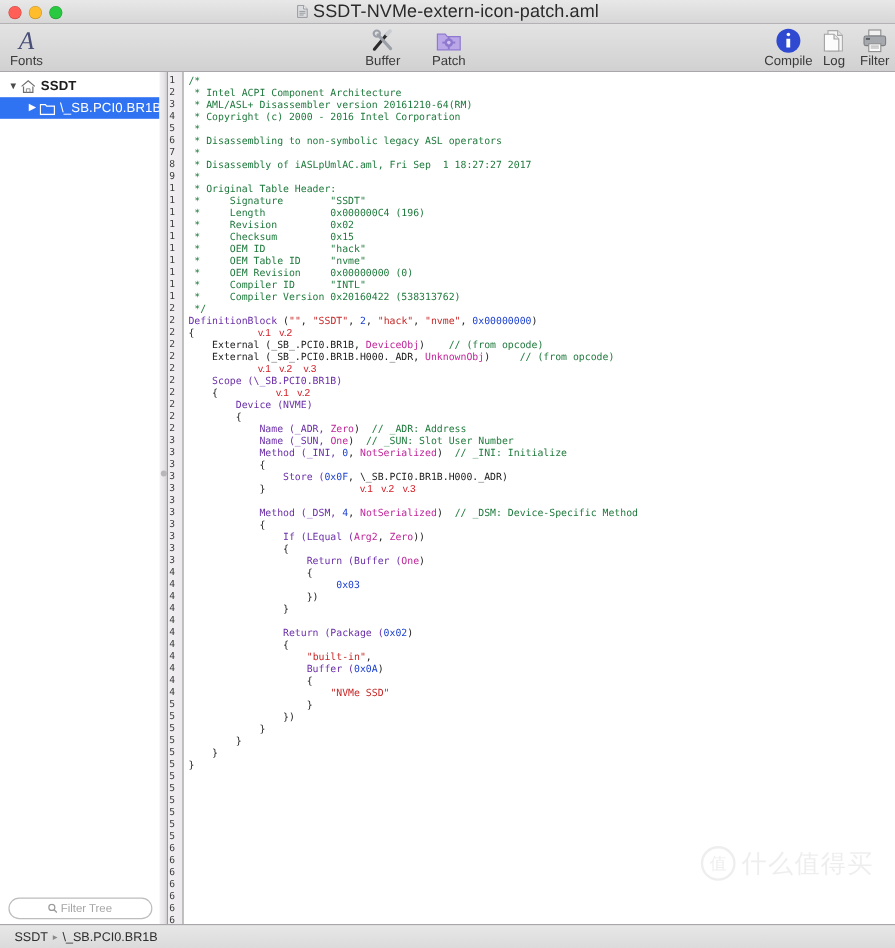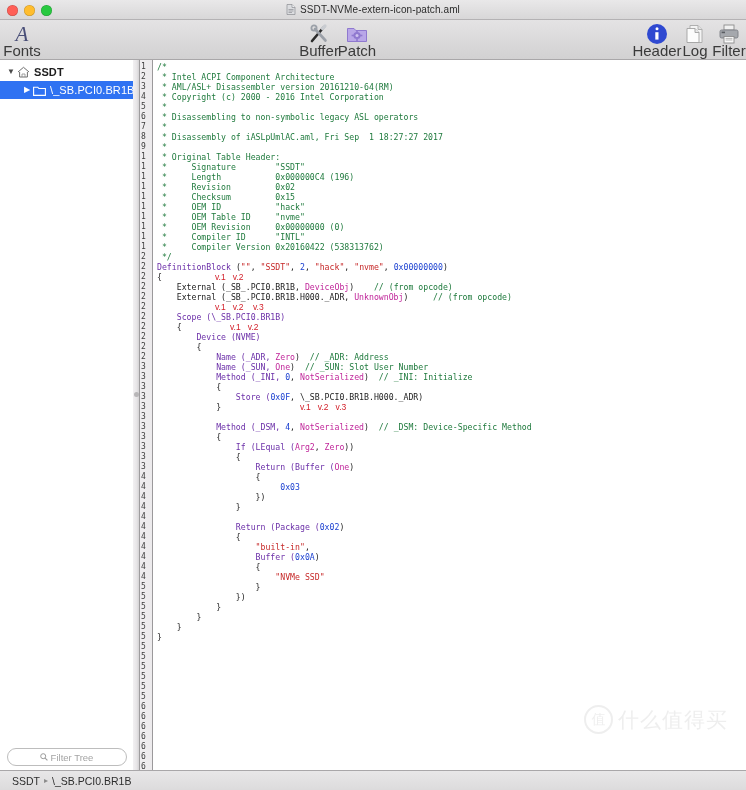--- a/index.html
+++ b/index.html
@@ -31,7 +31,7 @@
     pointer-events:none;
   }
   .doc-icon{width:10px;height:11px;display:block;}
-  .title-text{font-size:10px;color:#2b2b2b;letter-spacing:.1px;}
+  .title-text{font-size:15px;color:#2b2b2b;letter-spacing:.1px;}
 
   
   .toolbar{

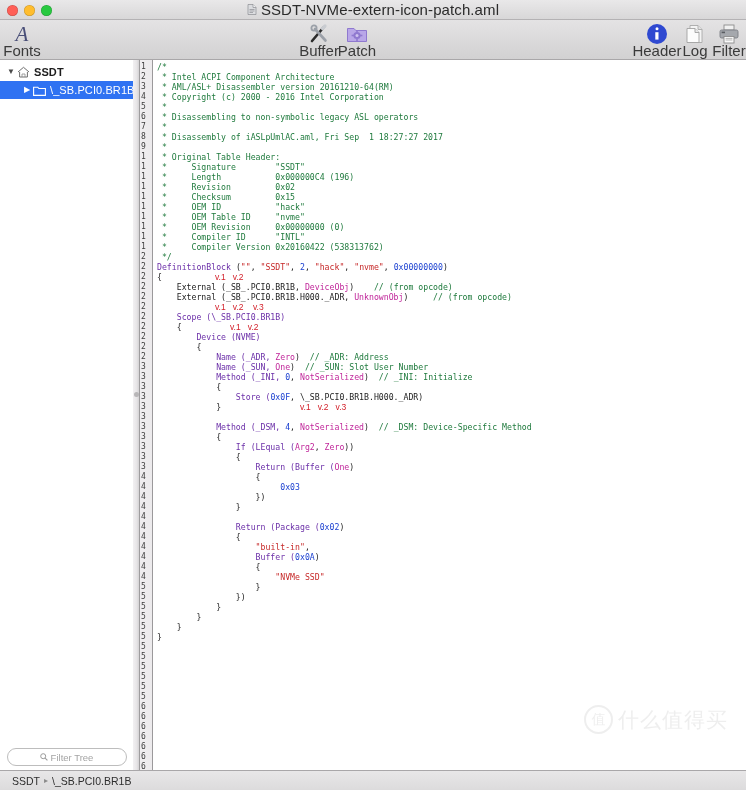--- a/index.html
+++ b/index.html
@@ -45,7 +45,7 @@
     cursor:default;
   }
   .tb-glyph{height:23px;display:flex;align-items:center;justify-content:center;}
-  .tb-label{font-size:15px;color:#3a3a3a;margin-top:1px;line-height:10px;}
+  .tb-label{font-size:11px;color:#3a3a3a;margin-top:1px;line-height:10px;}
 
   .fonts-A{font-family:"Liberation Serif",serif;font-size:21px;font-style:italic;
            color:#4a4f78;line-height:22px;}

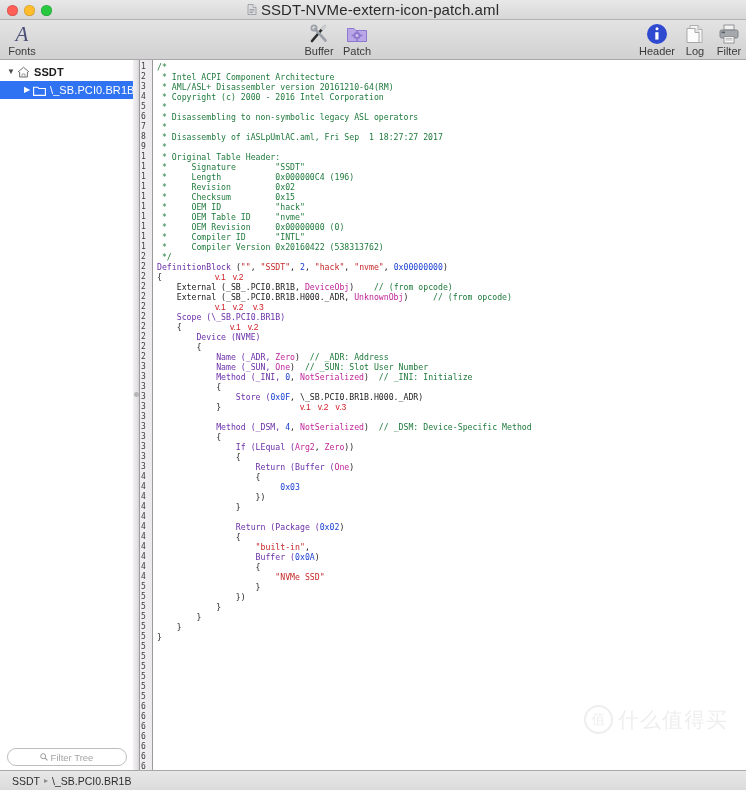--- a/index.html
+++ b/index.html
@@ -186,7 +186,7 @@
       <span class="tb-label">Buffer</span>
     </div>
 
-    <div class="tb-item" style="left:329px;">
+    <div class="tb-item" style="left:346px;">
       <div class="tb-glyph">
         <svg width="22" height="20" viewBox="0 0 22 20">
           <path d="M1.5 4.5h6.5l1.8 2h10.7v11H1.5z" fill="#b9a7e8" stroke="#8f79cf" stroke-width="1"></path>

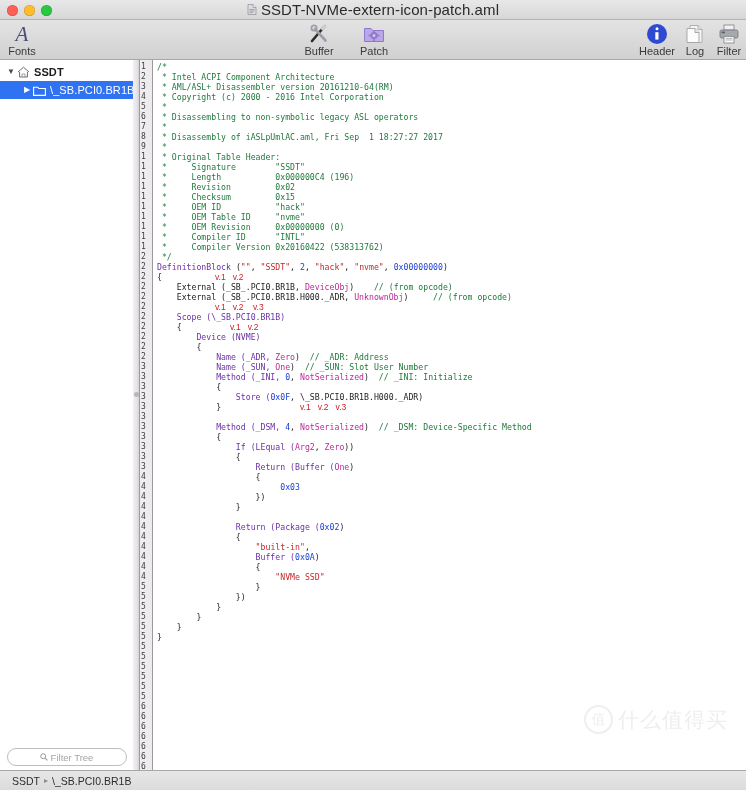--- a/index.html
+++ b/index.html
@@ -211,7 +211,7 @@
           <path d="M9.3 9.2h3.2v7.4h-3.2z" fill="#fff"></path>
         </svg>
       </div>
-      <span class="tb-label">Header</span>
+      <span class="tb-label">Compile</span>
     </div>
 
     <div class="tb-item" style="left:667px;">

